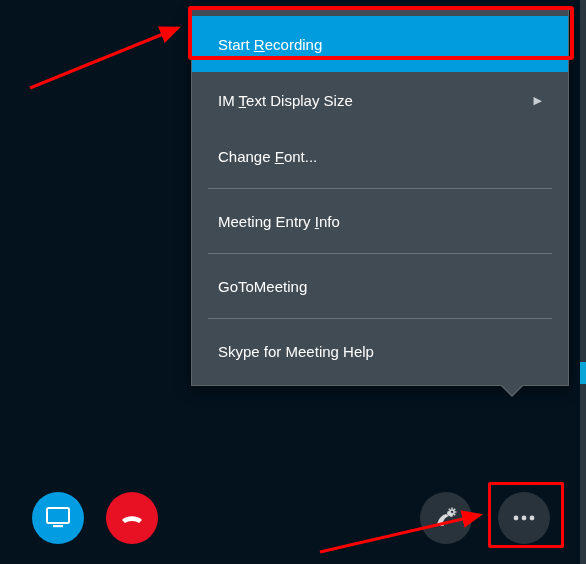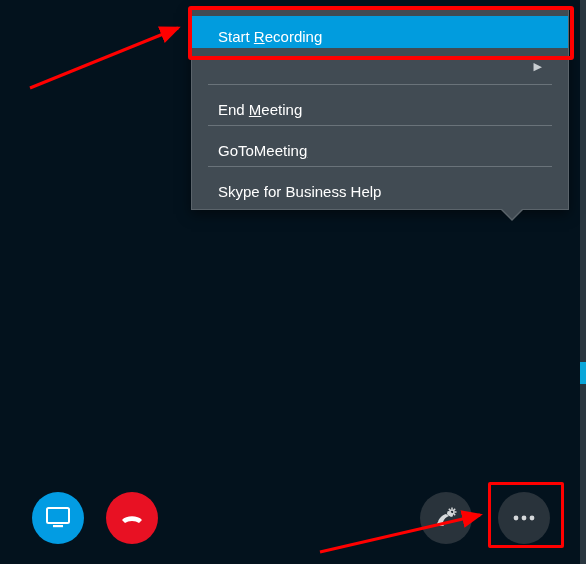--- a/index.html
+++ b/index.html
@@ -20,7 +20,7 @@
   
   .menu{position:absolute;left:191px;top:9px;width:378px;background:#414b53;border:1px solid #5b646b;box-shadow:0 4px 12px rgba(0,0,0,.5)}
   .menu-inner{padding:6px 0}
-  .menu-item{height:32px;padding:12px 26px;display:flex;align-items:flex-start;color:#ffffff;font-size:15px;cursor:pointer;white-space:nowrap}
+  .menu-item{height:56px;padding:12px 26px;display:flex;align-items:center;color:#ffffff;font-size:15px;cursor:pointer;white-space:nowrap}
   .menu-item .arrow{margin-left:auto;color:#c9ced2;font-size:11px}
   .menu-item .u{text-decoration:underline}
   .menu-item.highlight{background:#019cde}

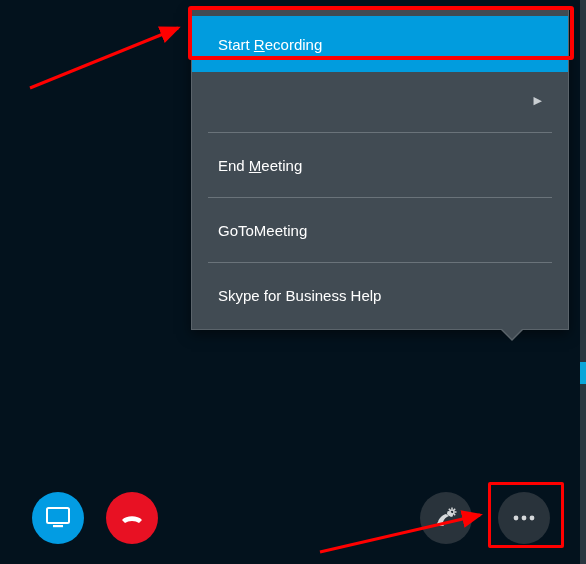--- a/index.html
+++ b/index.html
@@ -93,6 +93,7 @@
         <span>Start <span class="u">R</span>ecording</span>
       </div>
       <div class="menu-item">
+        <span>IM <span class="u">T</span>ext Display Size</span>
         <span class="arrow">▶</span>
       </div>
       <div class="menu-sep"></div>

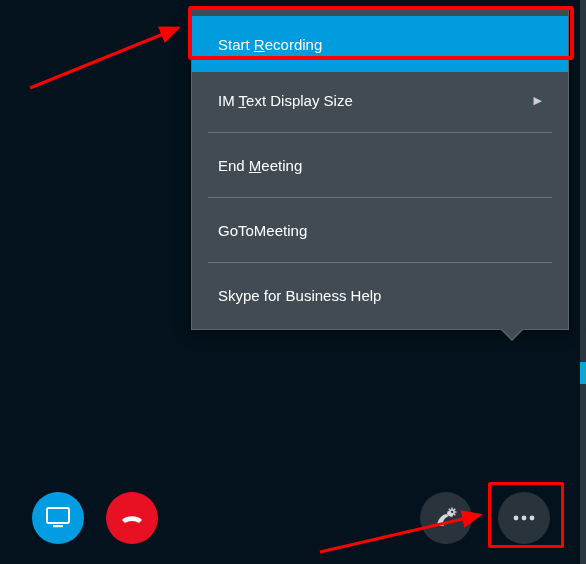--- a/index.html
+++ b/index.html
@@ -96,6 +96,9 @@
         <span>IM <span class="u">T</span>ext Display Size</span>
         <span class="arrow">▶</span>
       </div>
+      <div class="menu-item">
+        <span>Change <span class="u">F</span>ont...</span>
+      </div>
       <div class="menu-sep"></div>
       <div class="menu-item">
         <span>End <span class="u">M</span>eeting</span>

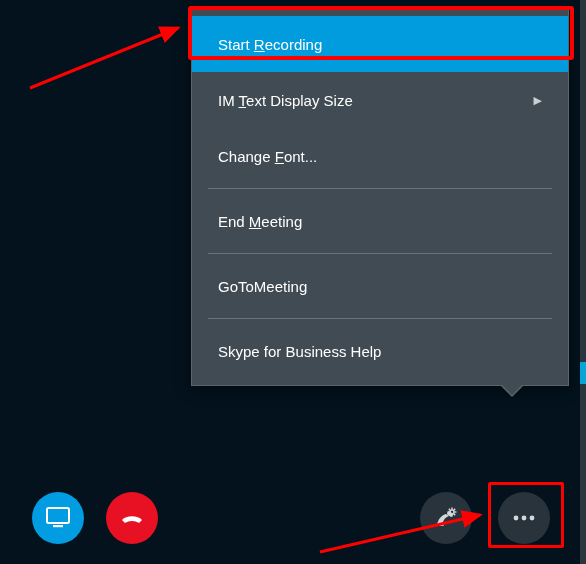--- a/index.html
+++ b/index.html
@@ -101,6 +101,9 @@
       </div>
       <div class="menu-sep"></div>
       <div class="menu-item">
+        <span>Meeting Entry <span class="u">I</span>nfo</span>
+      </div>
+      <div class="menu-item">
         <span>End <span class="u">M</span>eeting</span>
       </div>
       <div class="menu-sep"></div>

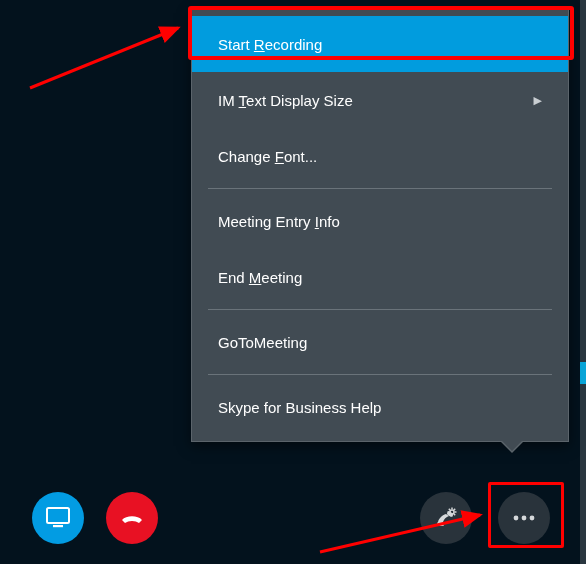--- a/index.html
+++ b/index.html
@@ -103,9 +103,6 @@
       <div class="menu-item">
         <span>Meeting Entry <span class="u">I</span>nfo</span>
       </div>
-      <div class="menu-item">
-        <span>End <span class="u">M</span>eeting</span>
-      </div>
       <div class="menu-sep"></div>
       <div class="menu-item">
         <span>GoToMeetin<span class="u">g</span></span>

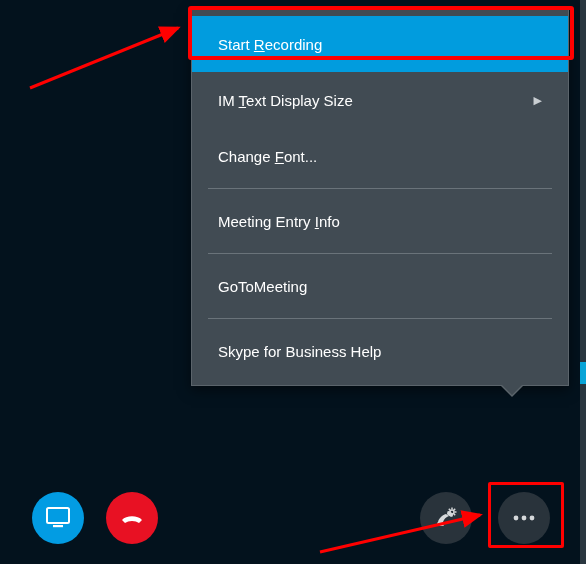--- a/index.html
+++ b/index.html
@@ -109,7 +109,7 @@
       </div>
       <div class="menu-sep"></div>
       <div class="menu-item">
-        <span>Skype for Business Help</span>
+        <span>Skype for Meeting Help</span>
       </div>
     </div>
   <div class="menu-tail-border"></div>

